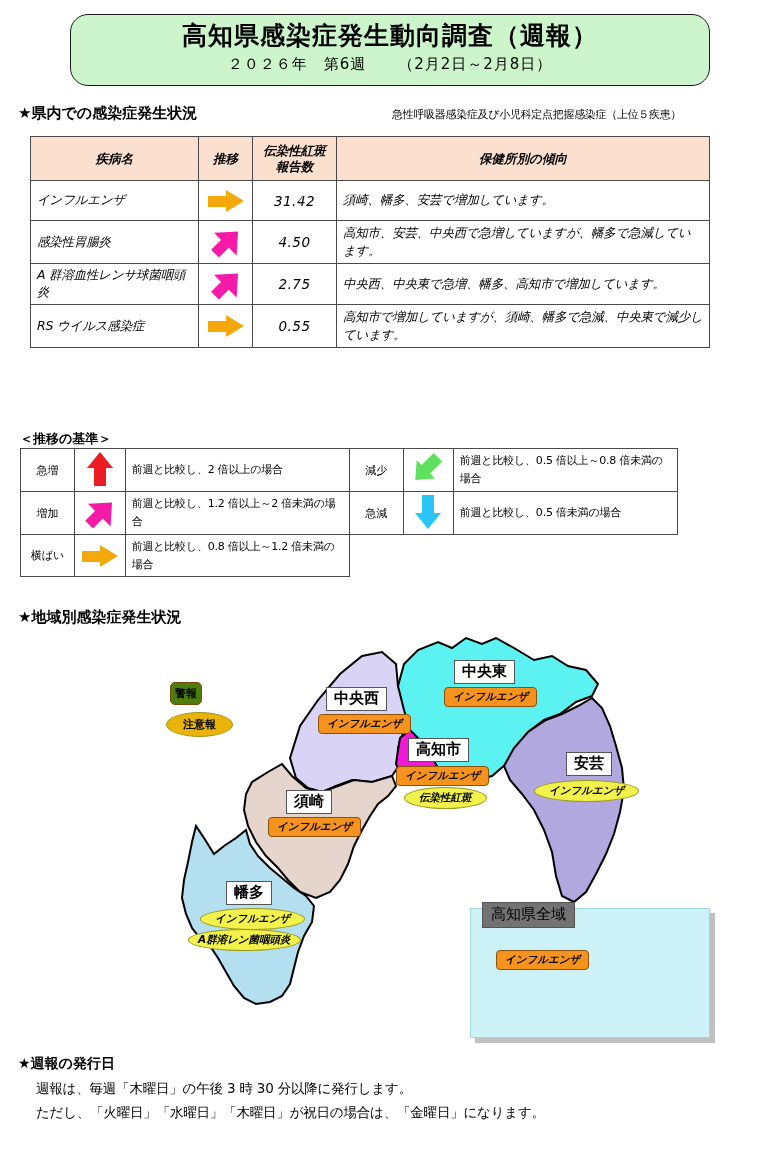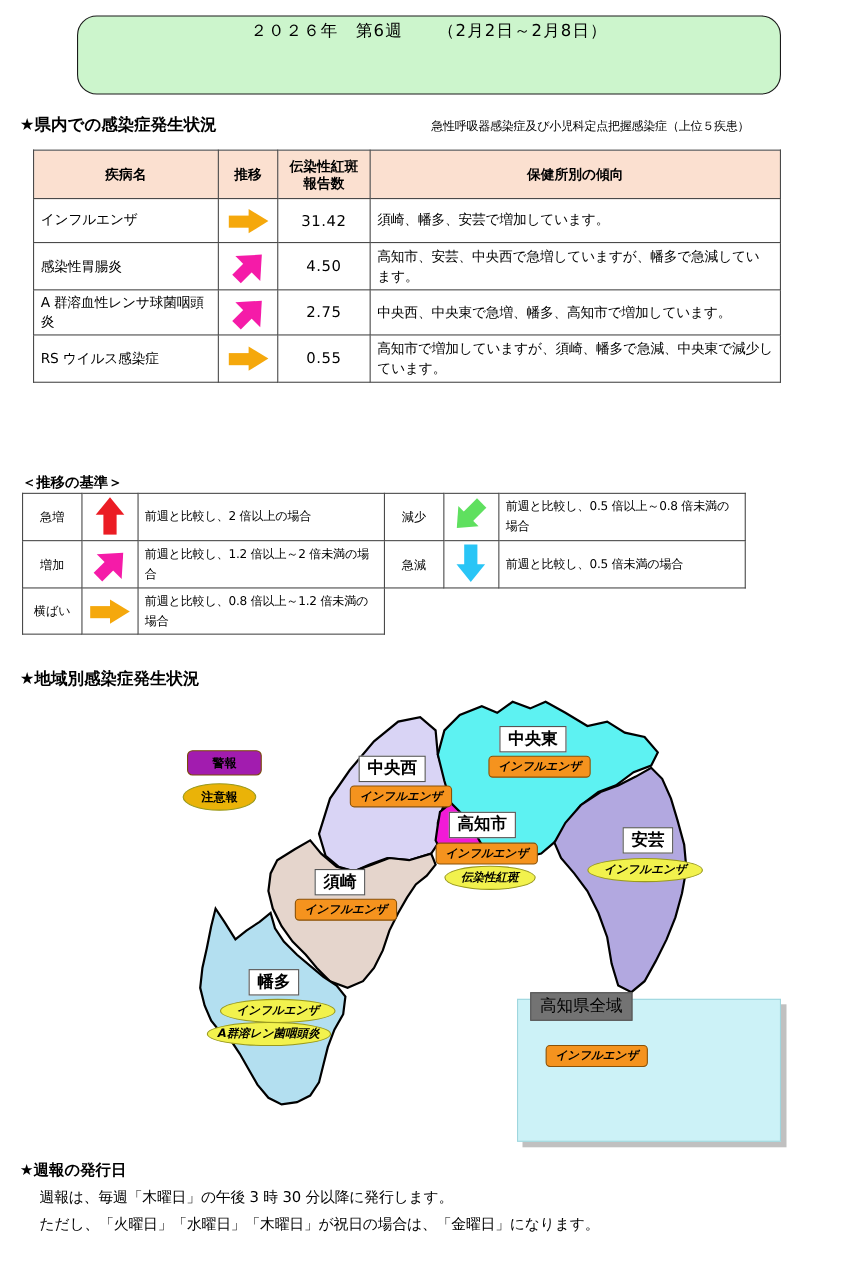--- a/index.html
+++ b/index.html
@@ -159,6 +159,7 @@
 <body>
 
 <div class="title-box">
+  <div class="title-main">高知県感染症発生動向調査（週報）</div>
   <div class="title-sub">２０２６年　第6週　　（2月2日～2月8日）</div>
 </div>
 

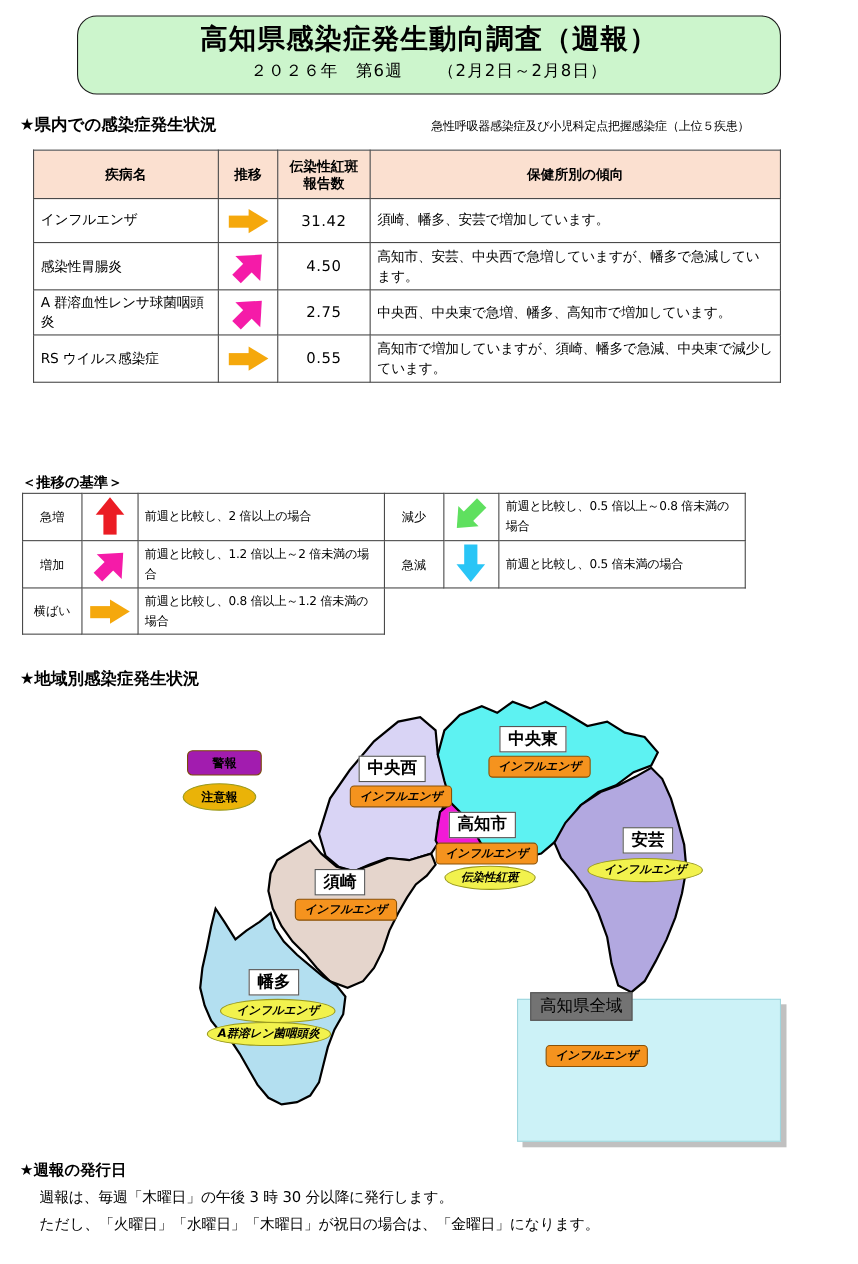--- a/index.html
+++ b/index.html
@@ -38,7 +38,7 @@
   
   .main-table{
     position:absolute; left:30px; top:136px; width:680px;
-    border-collapse:collapse; font-size:12.5px;
+    border-collapse:collapse; font-size:12.5px;font-style:italic;
   }
   .main-table th, .main-table td{
     border:1px solid #4a4a4a; padding:3px 6px; vertical-align:middle;

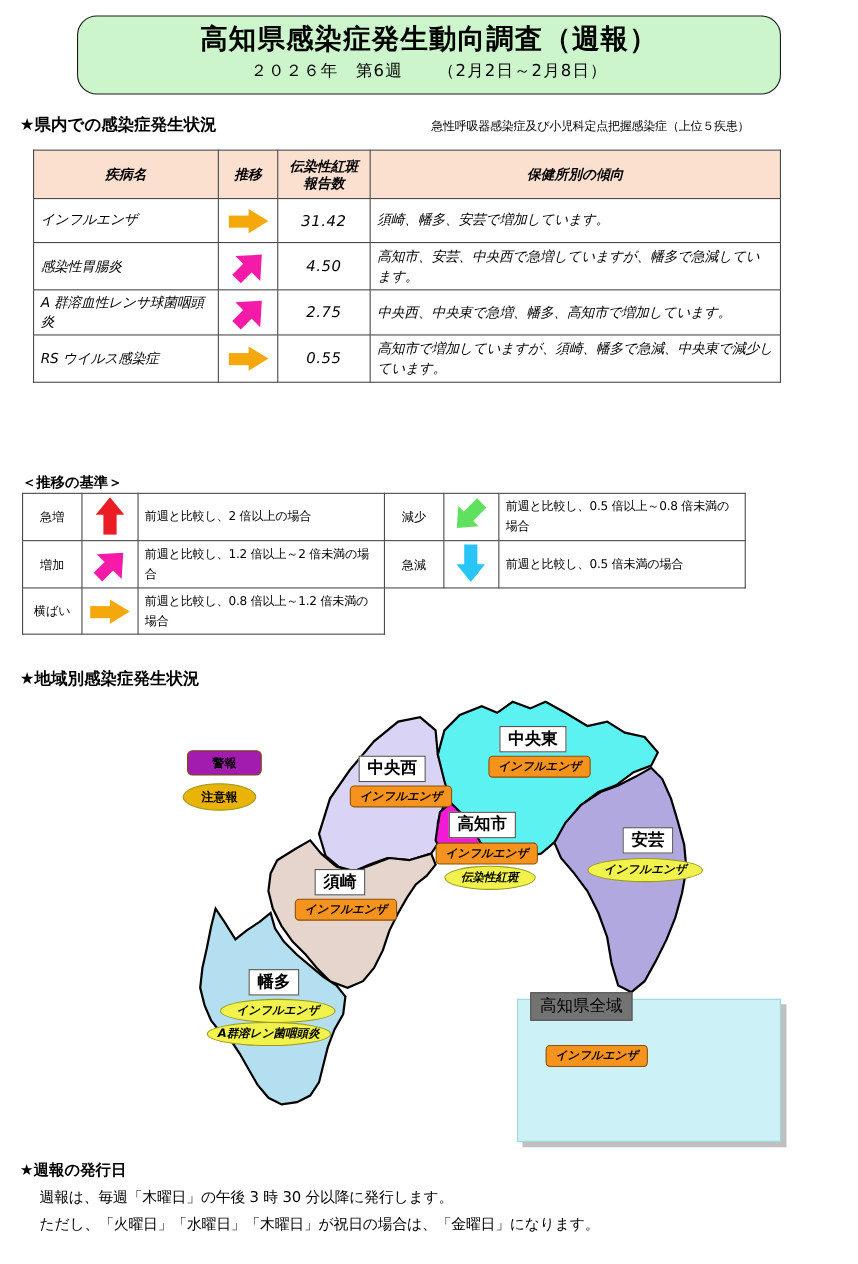--- a/index.html
+++ b/index.html
@@ -130,9 +130,9 @@
     padding:3px 14px; white-space:nowrap; font-style:italic; text-align:center;
   }
   .legend-o{
-    position:absolute; background:#a21caf; border:1.2px solid #7a4a08;
+    position:absolute; background:#4d7c0f; border:1.2px solid #7a4a08;
     border-radius:5px; font-size:11px; font-weight:bold;
-    padding:3px 22px; white-space:nowrap;
+    padding:3px 4px; white-space:nowrap;
   }
   .legend-y{
     position:absolute; background:#eab308; border:1.2px solid #9a9a1f;

